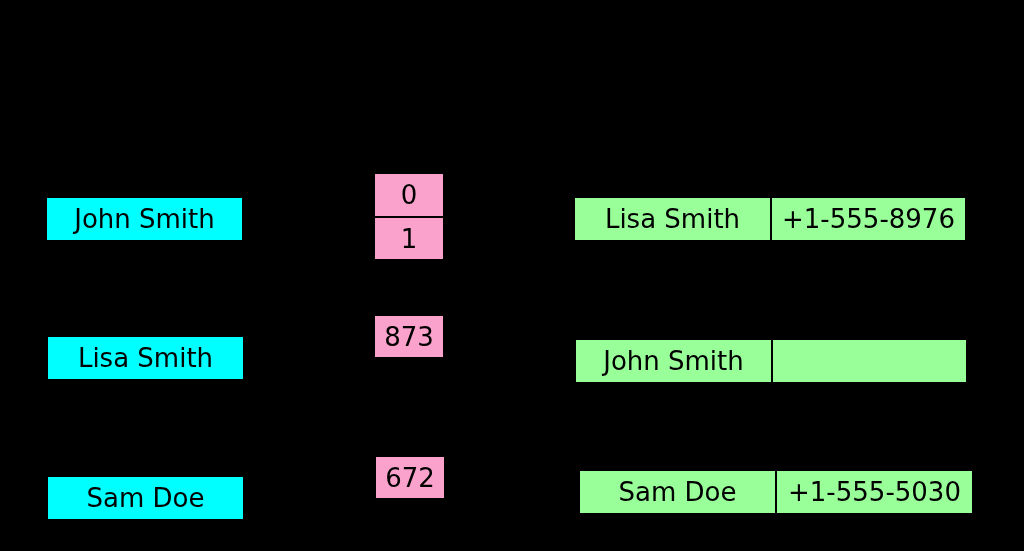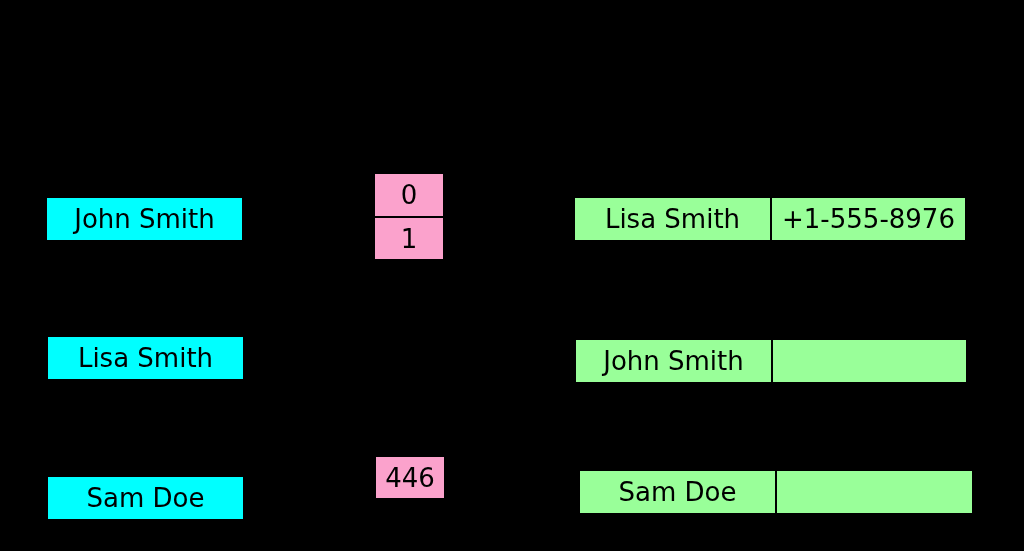--- a/index.html
+++ b/index.html
@@ -95,6 +95,7 @@
     <div class="index-cell bottom">1</div>
   </div>
   <div class="index-box" style="left:375px; top:266px">
+    <div class="index-cell bottom">873</div>
   </div>
   <div class="index-box" style="left:376px; top:407px">
     <div class="index-cell bottom">446</div>

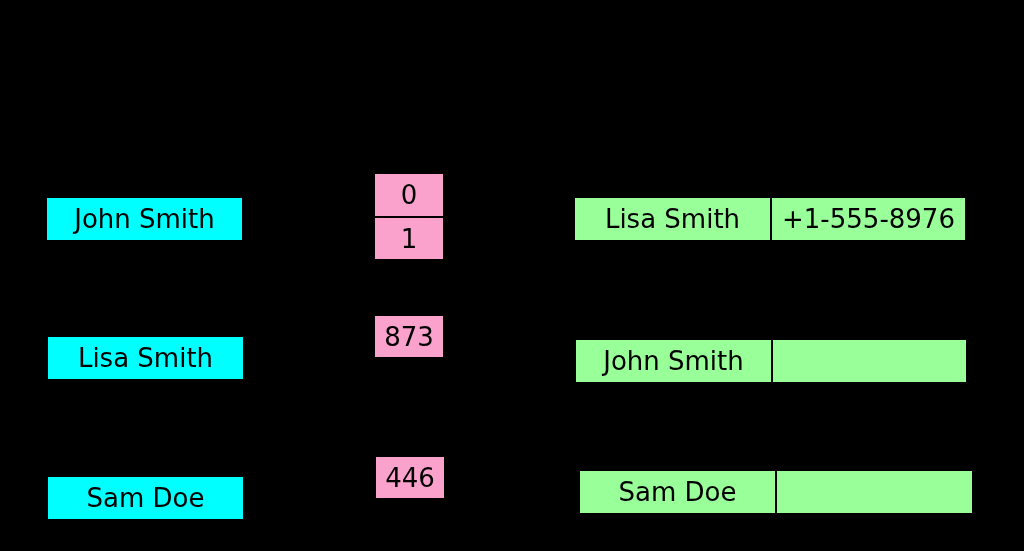--- a/index.html
+++ b/index.html
@@ -98,7 +98,7 @@
     <div class="index-cell bottom">873</div>
   </div>
   <div class="index-box" style="left:376px; top:407px">
-    <div class="index-cell bottom">446</div>
+    <div class="index-cell bottom">672</div>
   </div>
 
   <div class="entry-box" style="left:575px; top:150px">

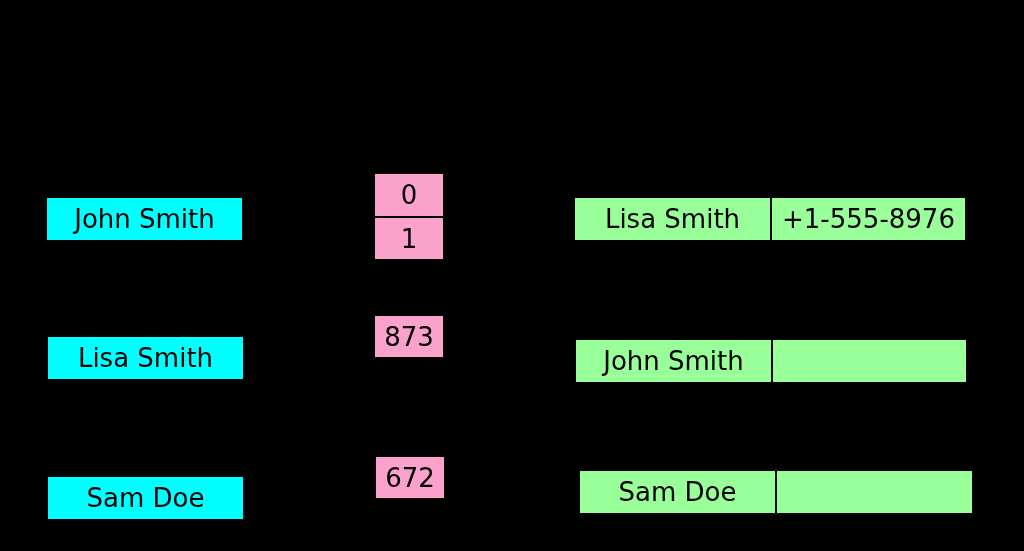--- a/index.html
+++ b/index.html
@@ -110,6 +110,7 @@
   </div>
   <div class="entry-box" style="left:580px; top:423px; width:392px">
     <div class="entry-name">Sam Doe</div>
+    <div class="entry-phone">+1-555-5030</div>
   </div>
 
 </div>

